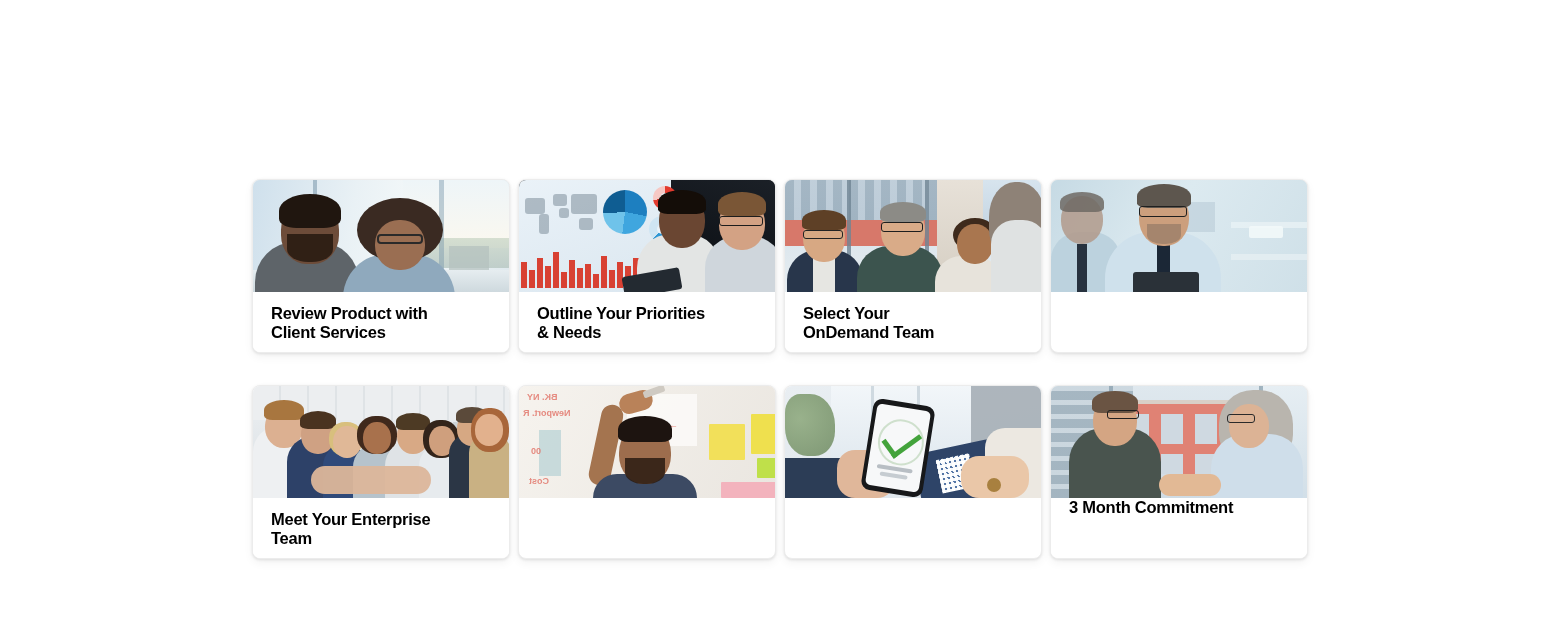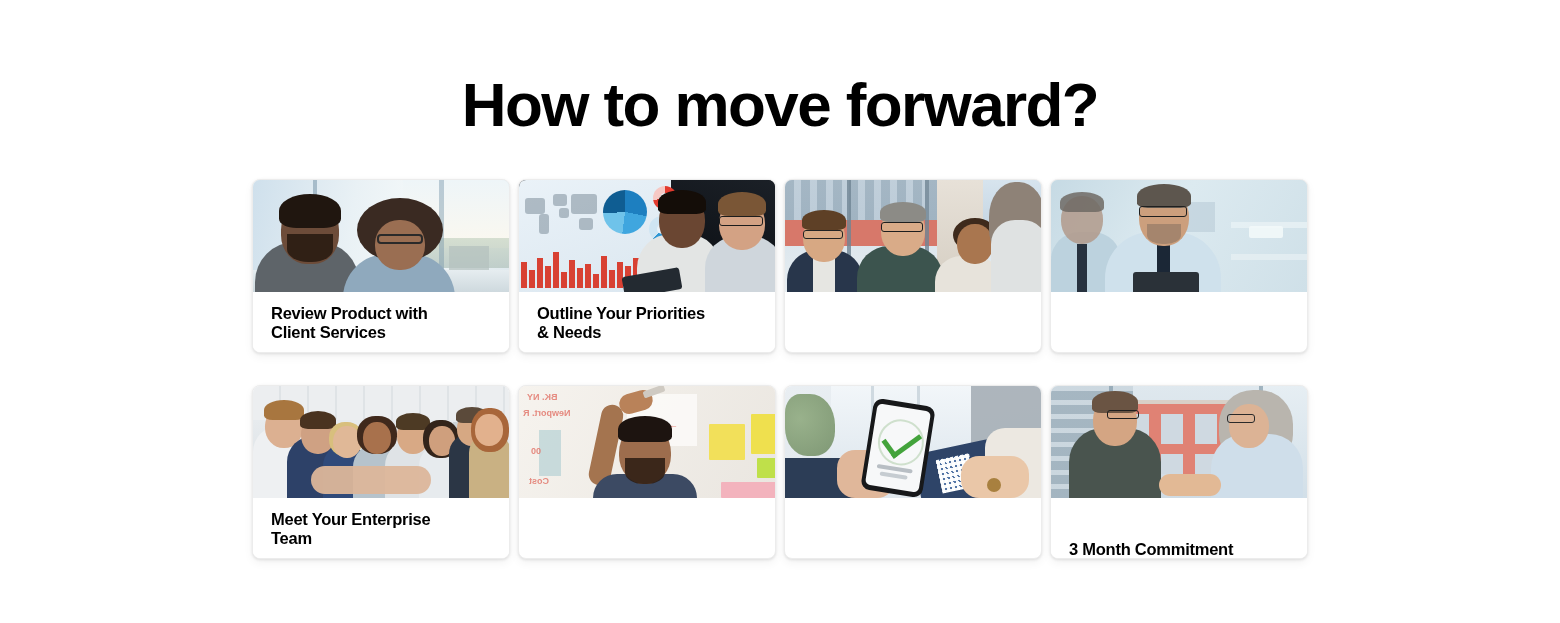--- a/index.html
+++ b/index.html
@@ -228,7 +228,6 @@
 
 <div class="page">
 
-  <div class="page-title">How to move forward?</div>
 
   <div class="grid">
 

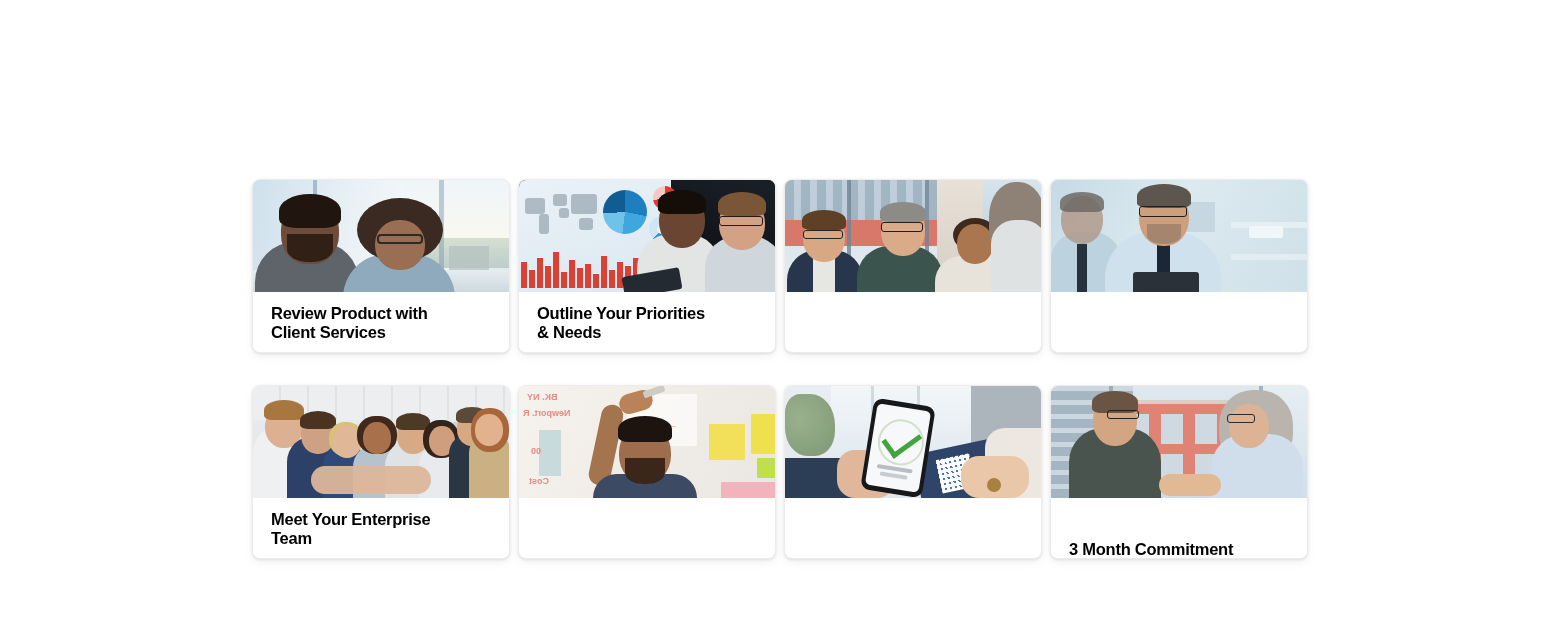--- a/index.html
+++ b/index.html
@@ -332,6 +332,10 @@
           <div class="layer p4-hair"></div>
           <div class="layer p4-torso"></div>
         </div>
+        <div class="card-body">
+          <div class="card-title">Select Your
+OnDemand Team</div>
+        </div>
       </div>
 
       <div class="card">

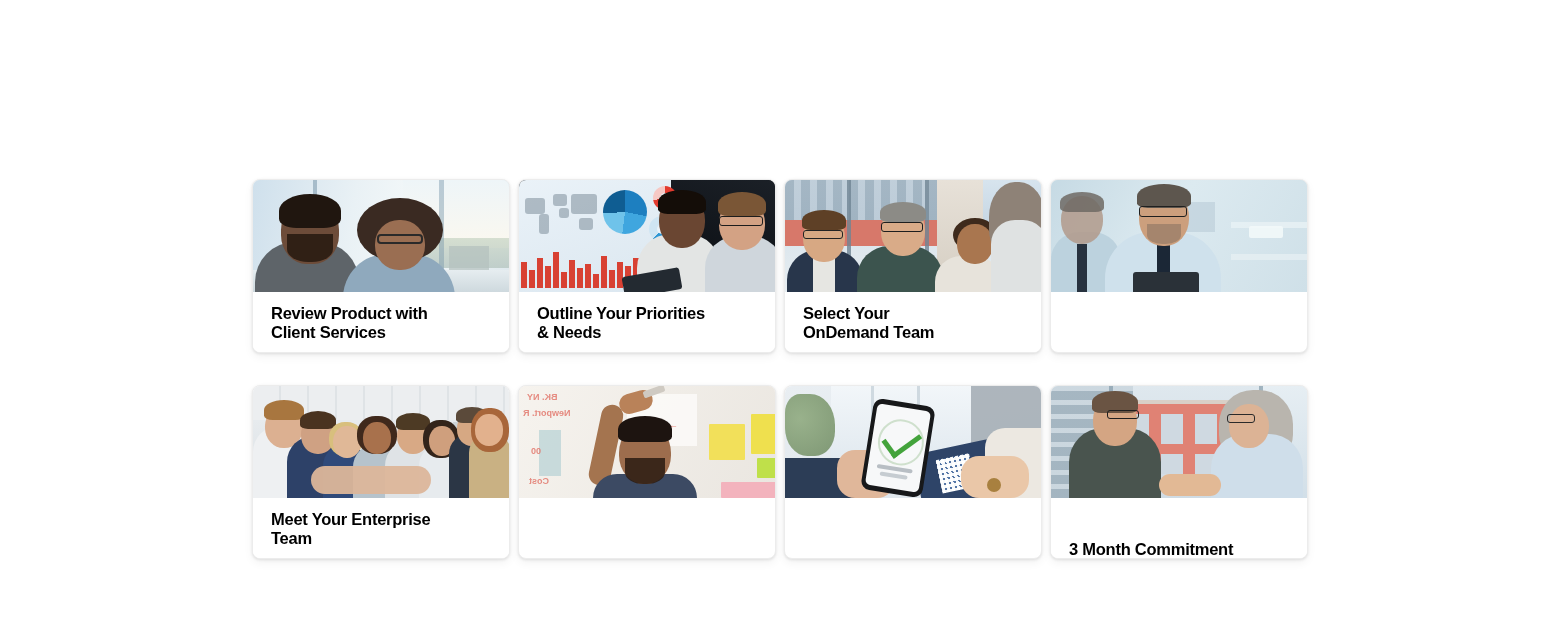--- a/index.html
+++ b/index.html
@@ -54,7 +54,7 @@
     box-sizing:border-box;
     background:#fff;
   }
-  .card-body.center{display:flex;align-items:flex-end;padding-top:0;}
+  .card-body.center{display:flex;align-items:flex-start;padding-top:0;}
   .card-title{
     font-size:16.5px;
     font-weight:bold;

